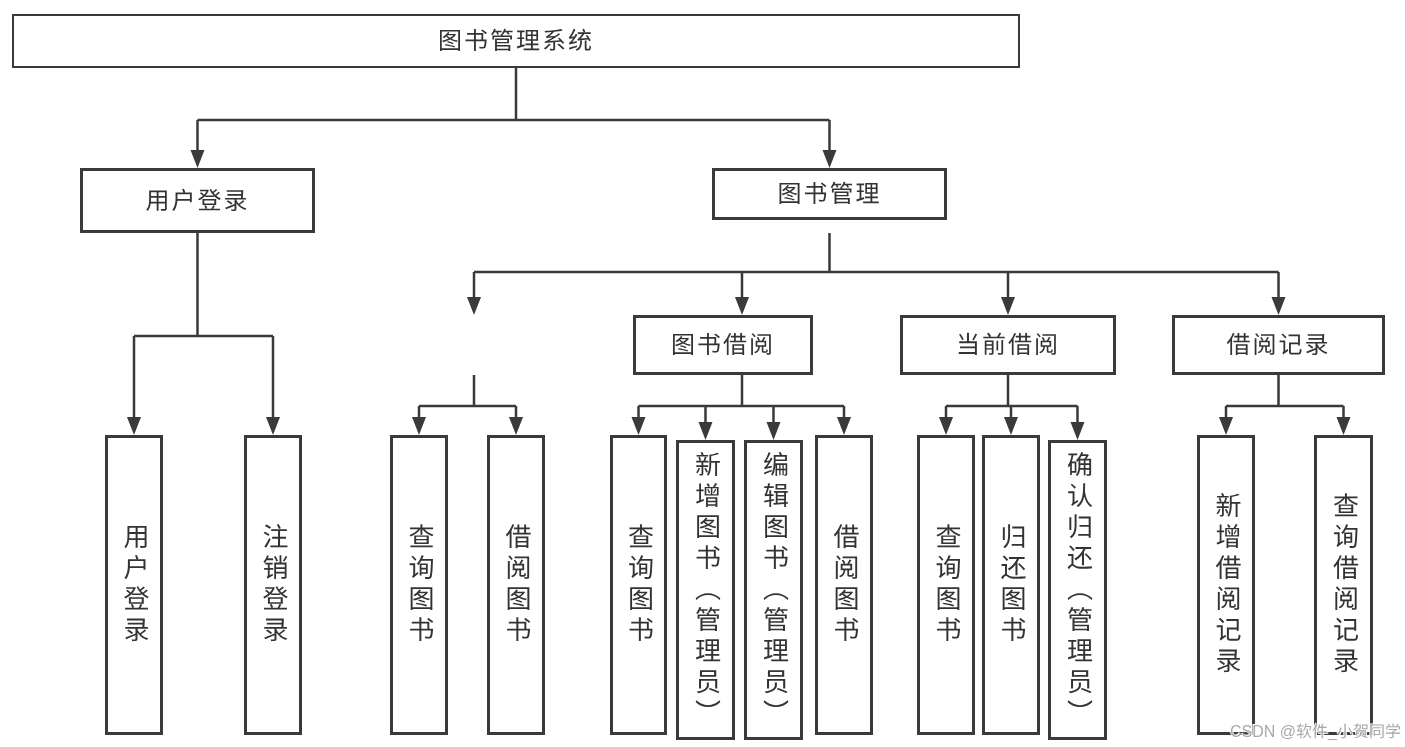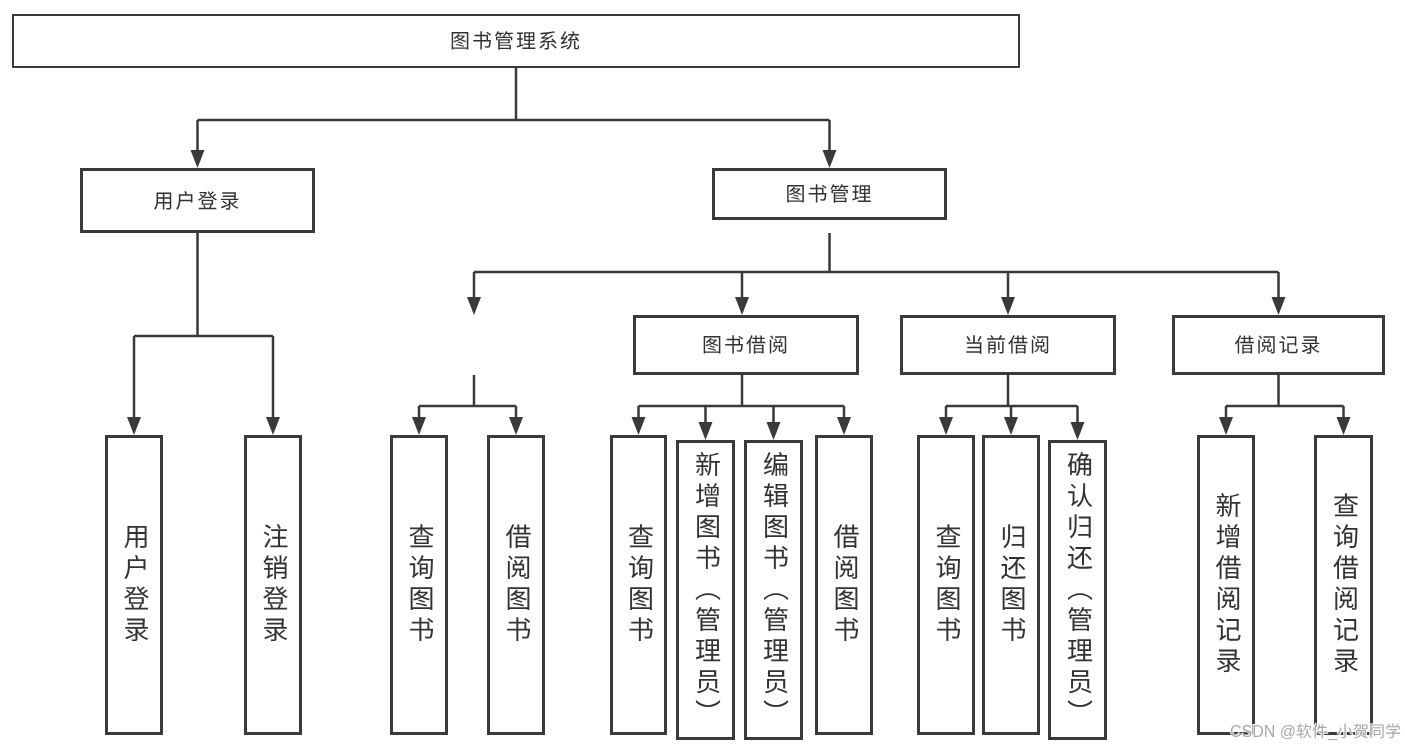--- a/index.html
+++ b/index.html
@@ -33,7 +33,7 @@
   }
   .node.root-box { border-width: 2.5px; }
   .hlabel {
-    font-size: 20px;
+    font-size: 24px;
     color: #333333;
     letter-spacing: 2px;
     white-space: nowrap;

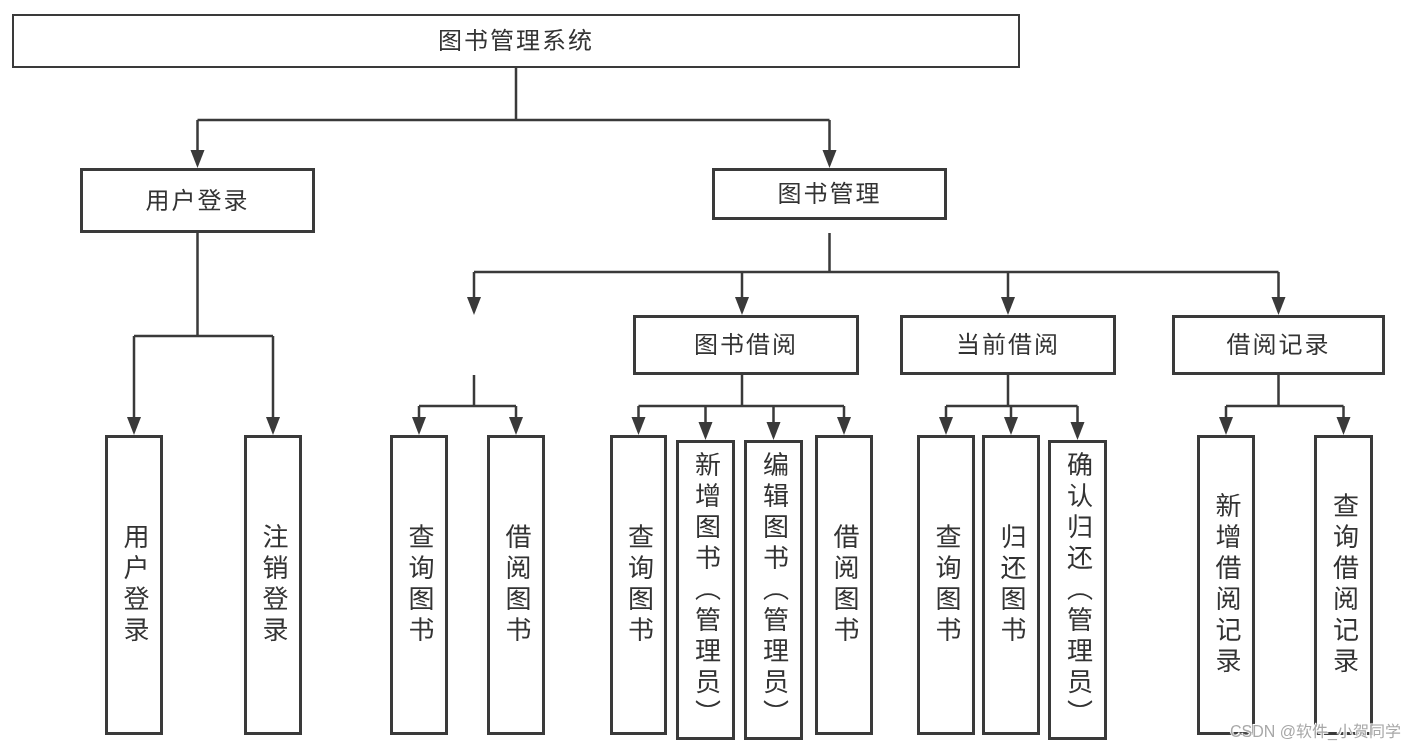--- a/index.html
+++ b/index.html
@@ -115,7 +115,7 @@
     <span class="hlabel">图书管理</span>
   </div>
 
-  <div class="node" style="left:633px;top:315px;width:226px;height:60px">
+  <div class="node" style="left:633px;top:315px;width:180px;height:60px">
     <span class="hlabel">图书借阅</span>
   </div>
   <div class="node" style="left:1172px;top:315px;width:213px;height:60px">

